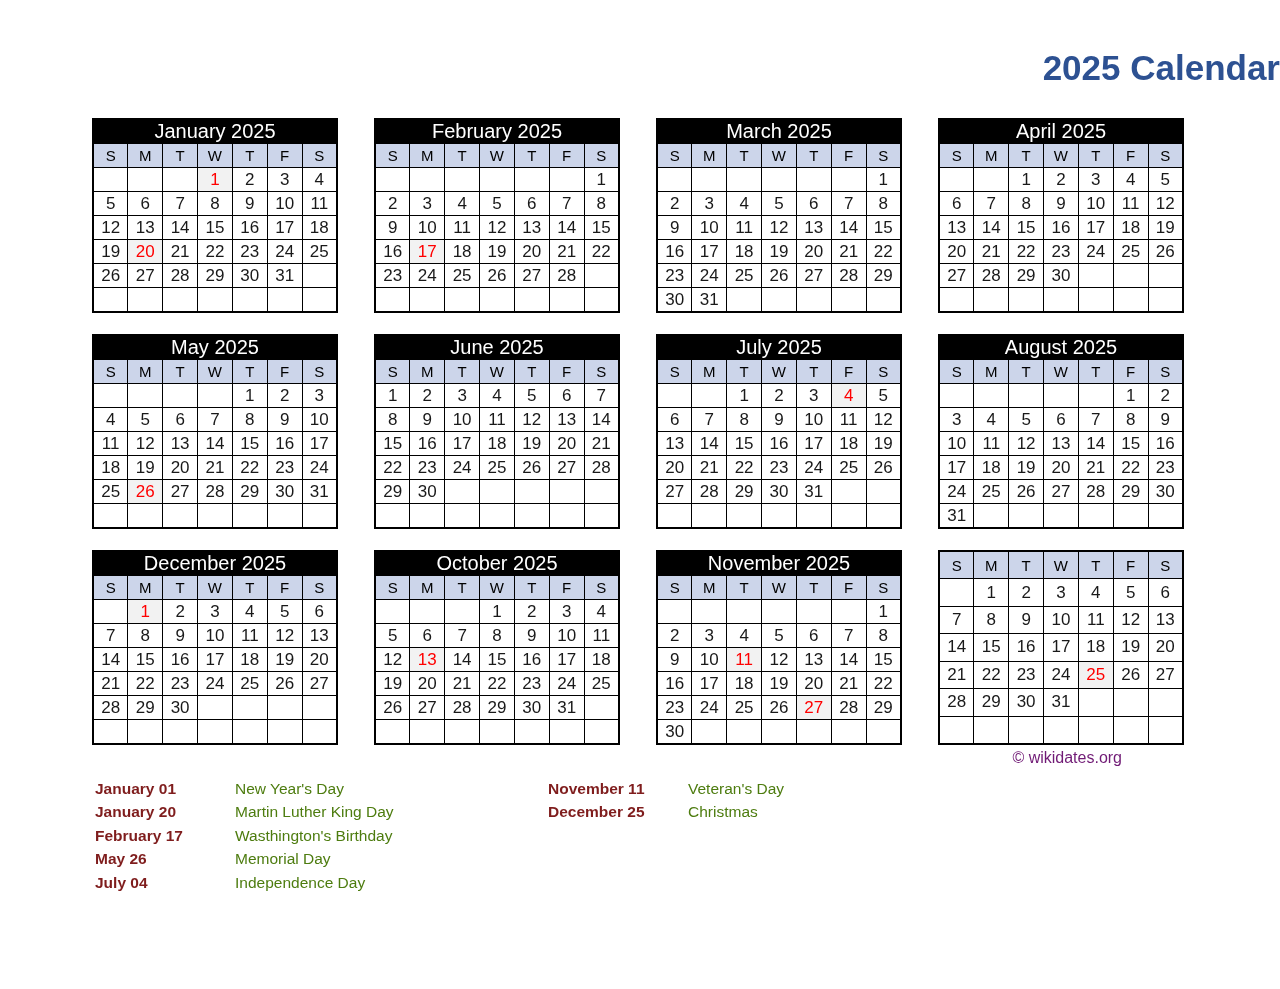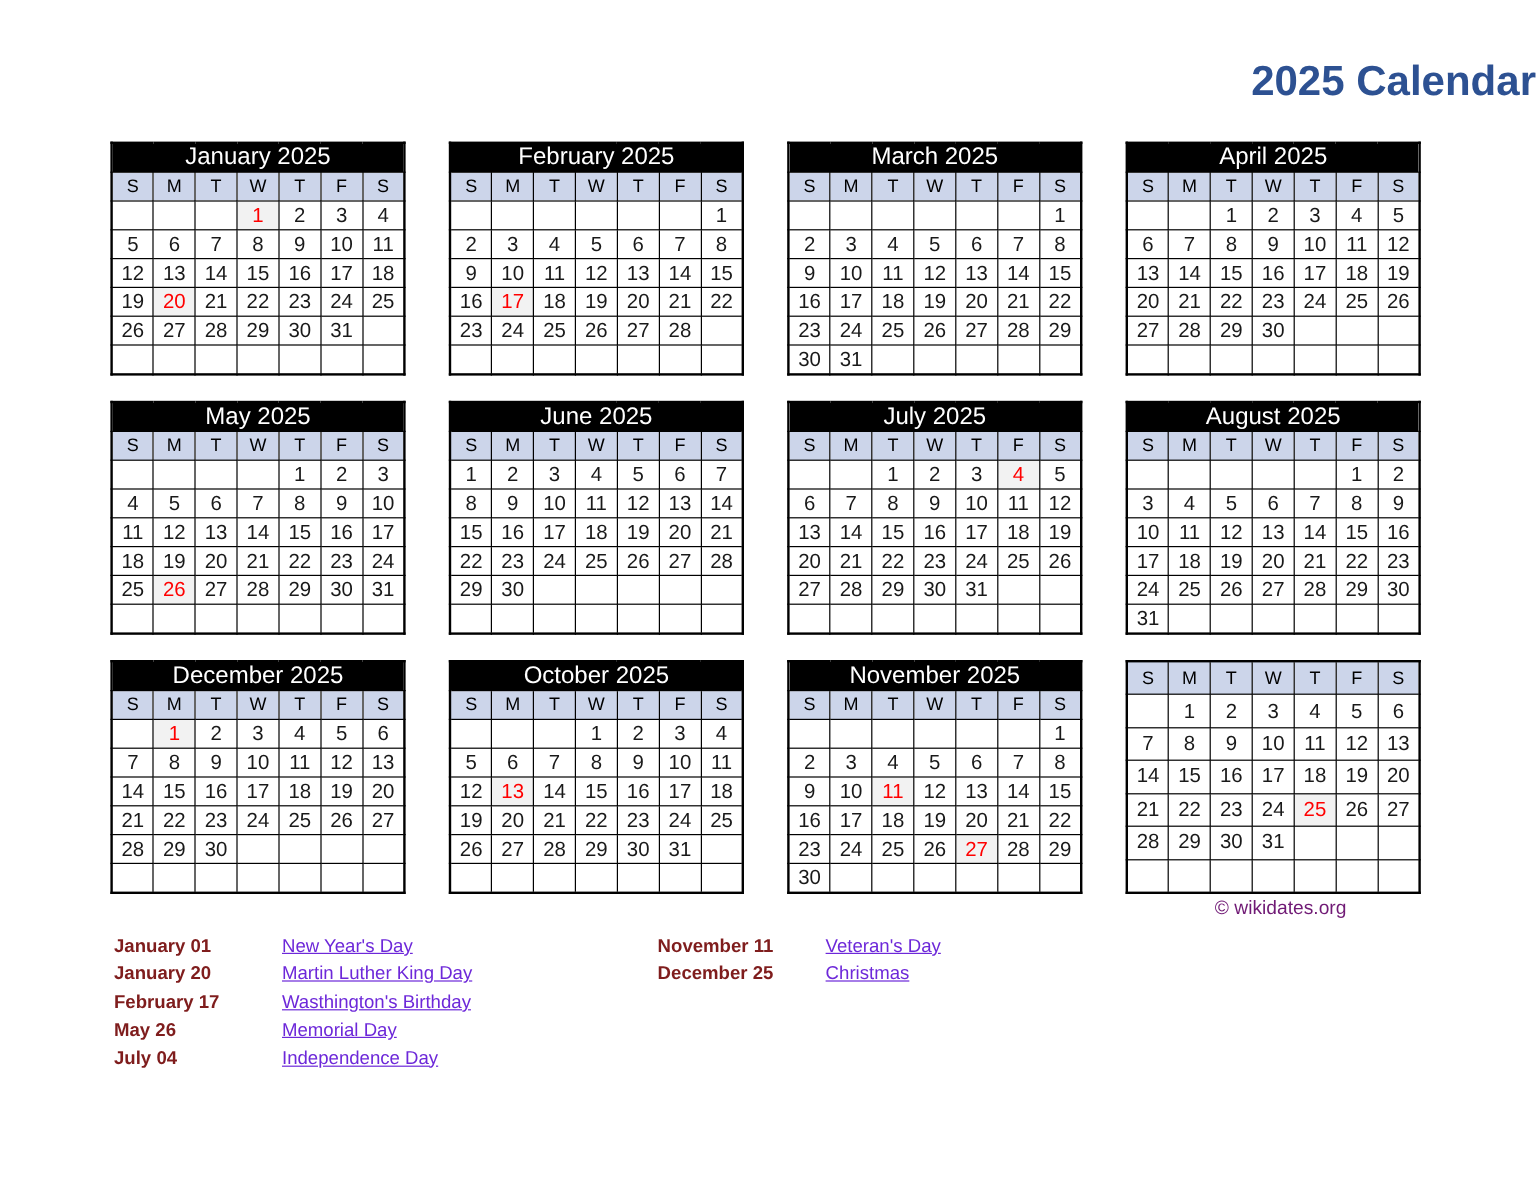--- a/index.html
+++ b/index.html
@@ -84,8 +84,7 @@
     flex:0 0 140px;
   }
   .hname{
-    color:#6d28d9;
-    text-decoration:underline;
+    color:#4d7c0f;
   }
 </style>
 </head>

